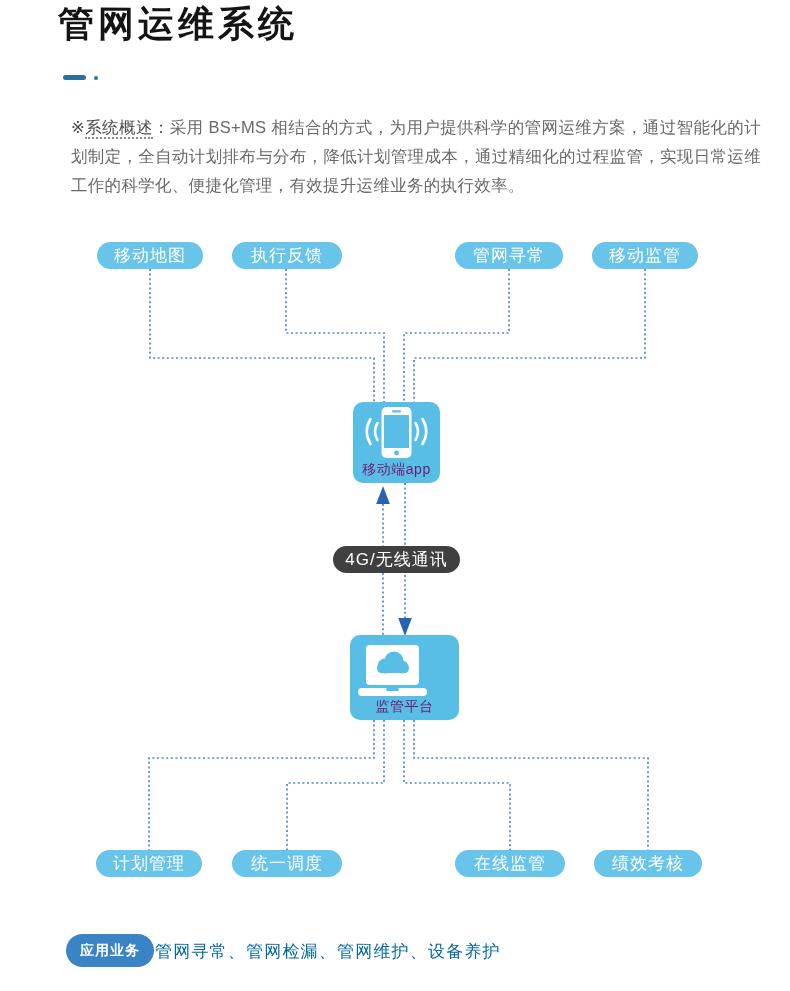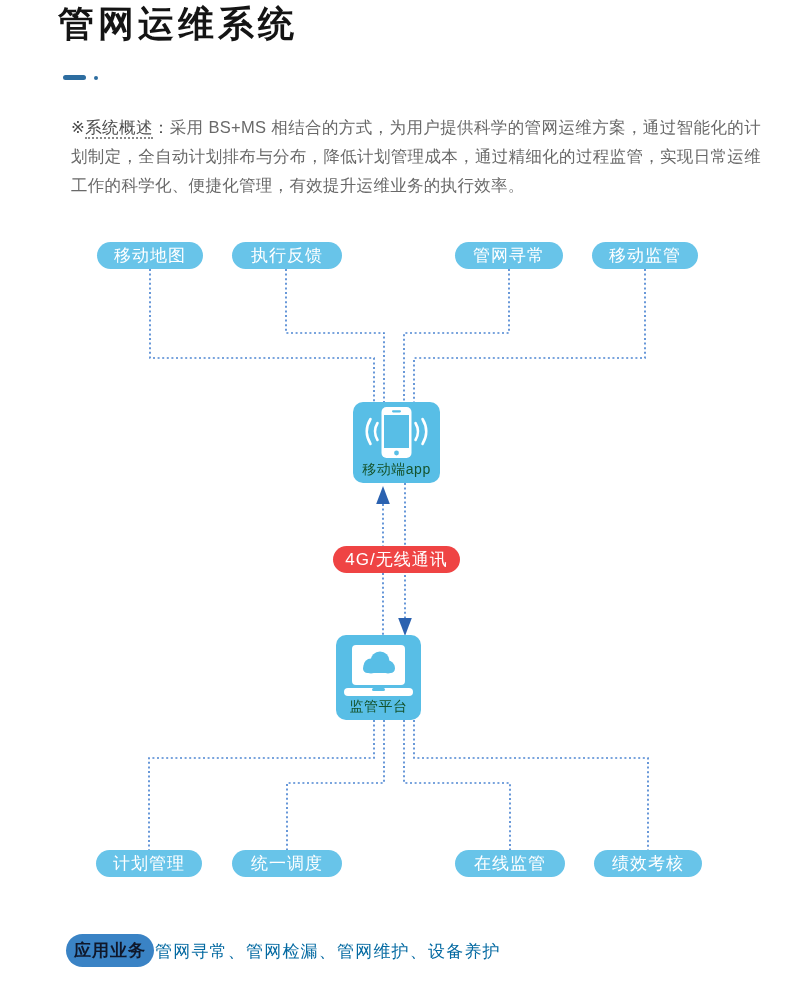--- a/index.html
+++ b/index.html
@@ -35,7 +35,7 @@
   }
   .node .node-label{
     position:absolute;left:0;right:0;bottom:4px;text-align:center;
-    color:#14532d;font-size:14px;letter-spacing:0.5px;
+    color:#701a75;font-size:14px;letter-spacing:0.5px;
   }
   .node svg{display:block;}
   

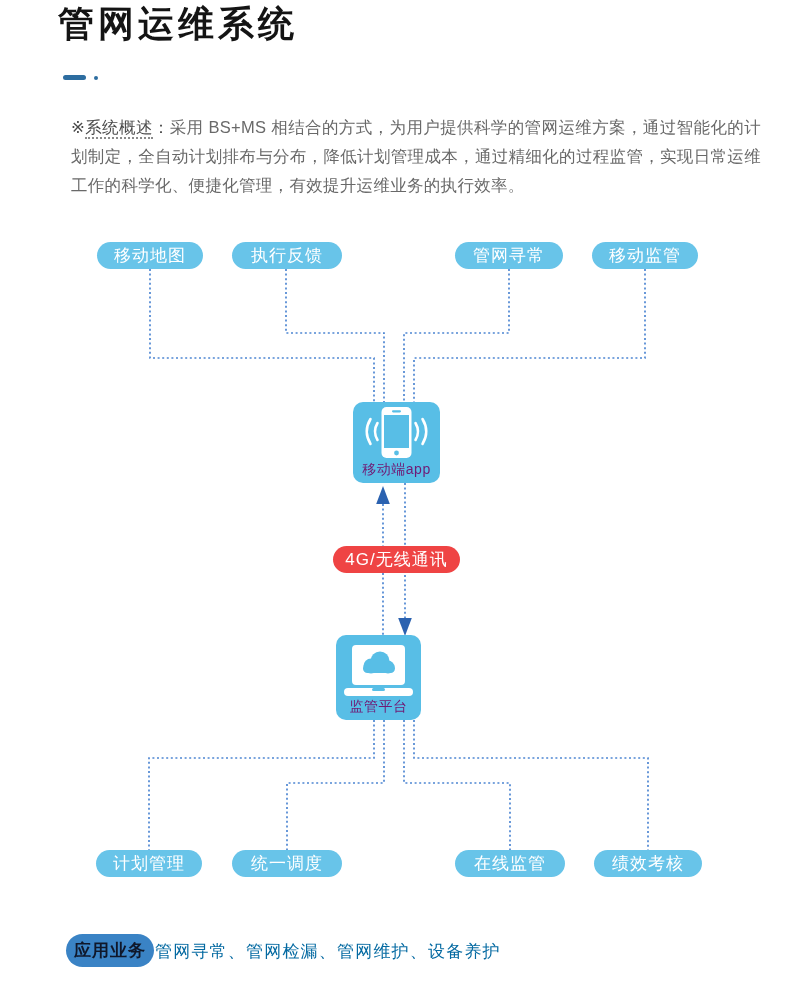--- a/index.html
+++ b/index.html
@@ -29,7 +29,7 @@
     color:#fff;font-size:17px;letter-spacing:1px;
     display:flex;align-items:center;justify-content:center;white-space:nowrap;
   }
-  .pill.link{background:#ef4444;}
+  .pill.link{background:#404040;}
   .node{
     position:absolute;background:#58BEE6;border-radius:10px;
   }

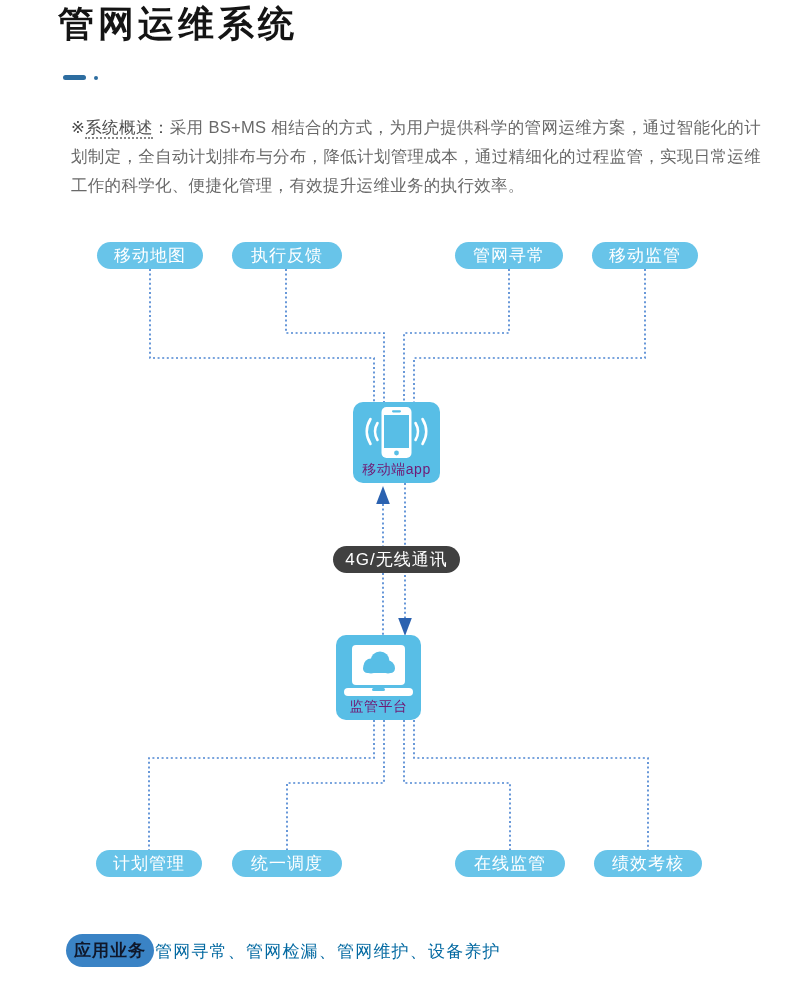--- a/index.html
+++ b/index.html
@@ -103,7 +103,7 @@
 
 <div class="pill link" style="left:333px;top:546px;width:127px;">4G/无线通讯</div>
 
-<div class="node" style="left:336px;top:635px;width:85px;height:85px;">
+<div class="node" style="left:350px;top:635px;width:109px;height:85px;">
   <svg width="85" height="64" viewBox="0 0 85 64">
     <rect x="16" y="10" width="53" height="40" rx="4" fill="#ffffff"></rect>
     <g fill="#58BEE6">

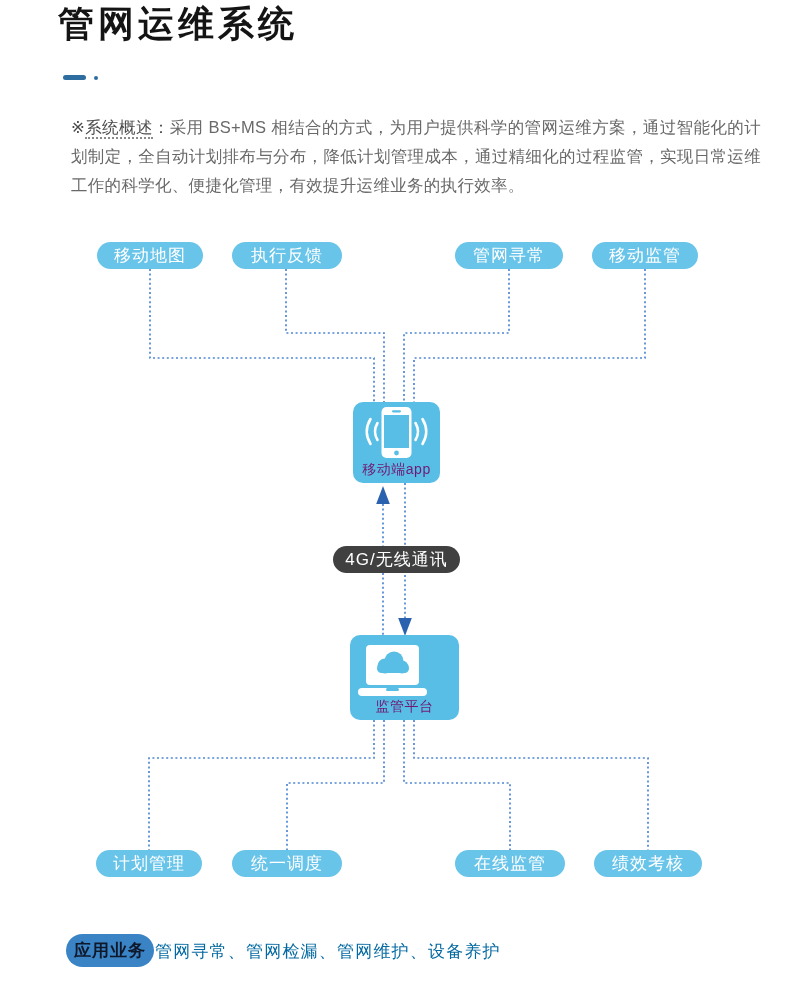--- a/index.html
+++ b/index.html
@@ -41,7 +41,7 @@
   
   .badge{
     position:absolute;left:66px;top:934px;width:88px;height:33px;border-radius:17px;
-    background:#3A83C5;color:#0f172a;font-size:17px;font-weight:700;letter-spacing:1px;
+    background:#3A83C5;color:#ffffff;font-size:14px;font-weight:700;letter-spacing:1px;
     display:flex;align-items:center;justify-content:center;
   }
   .footer-text{

